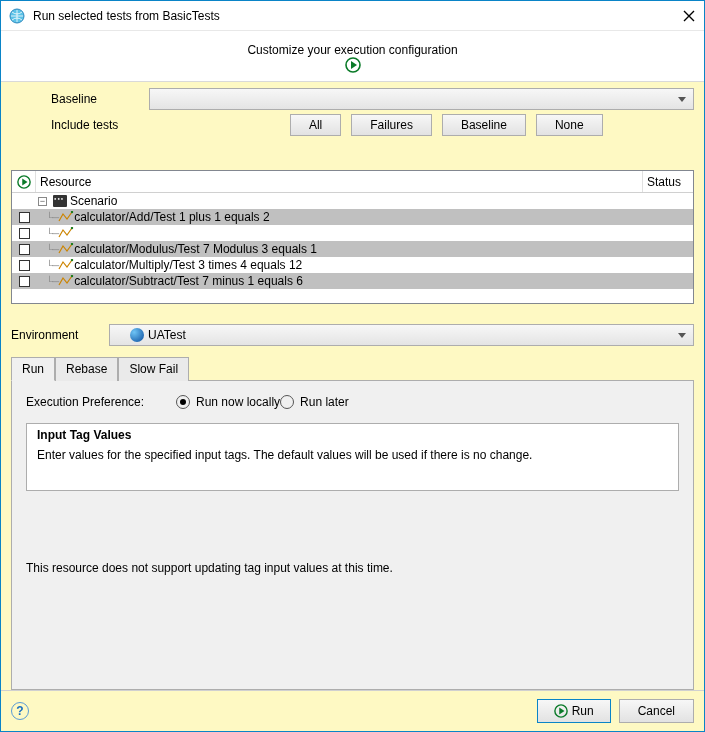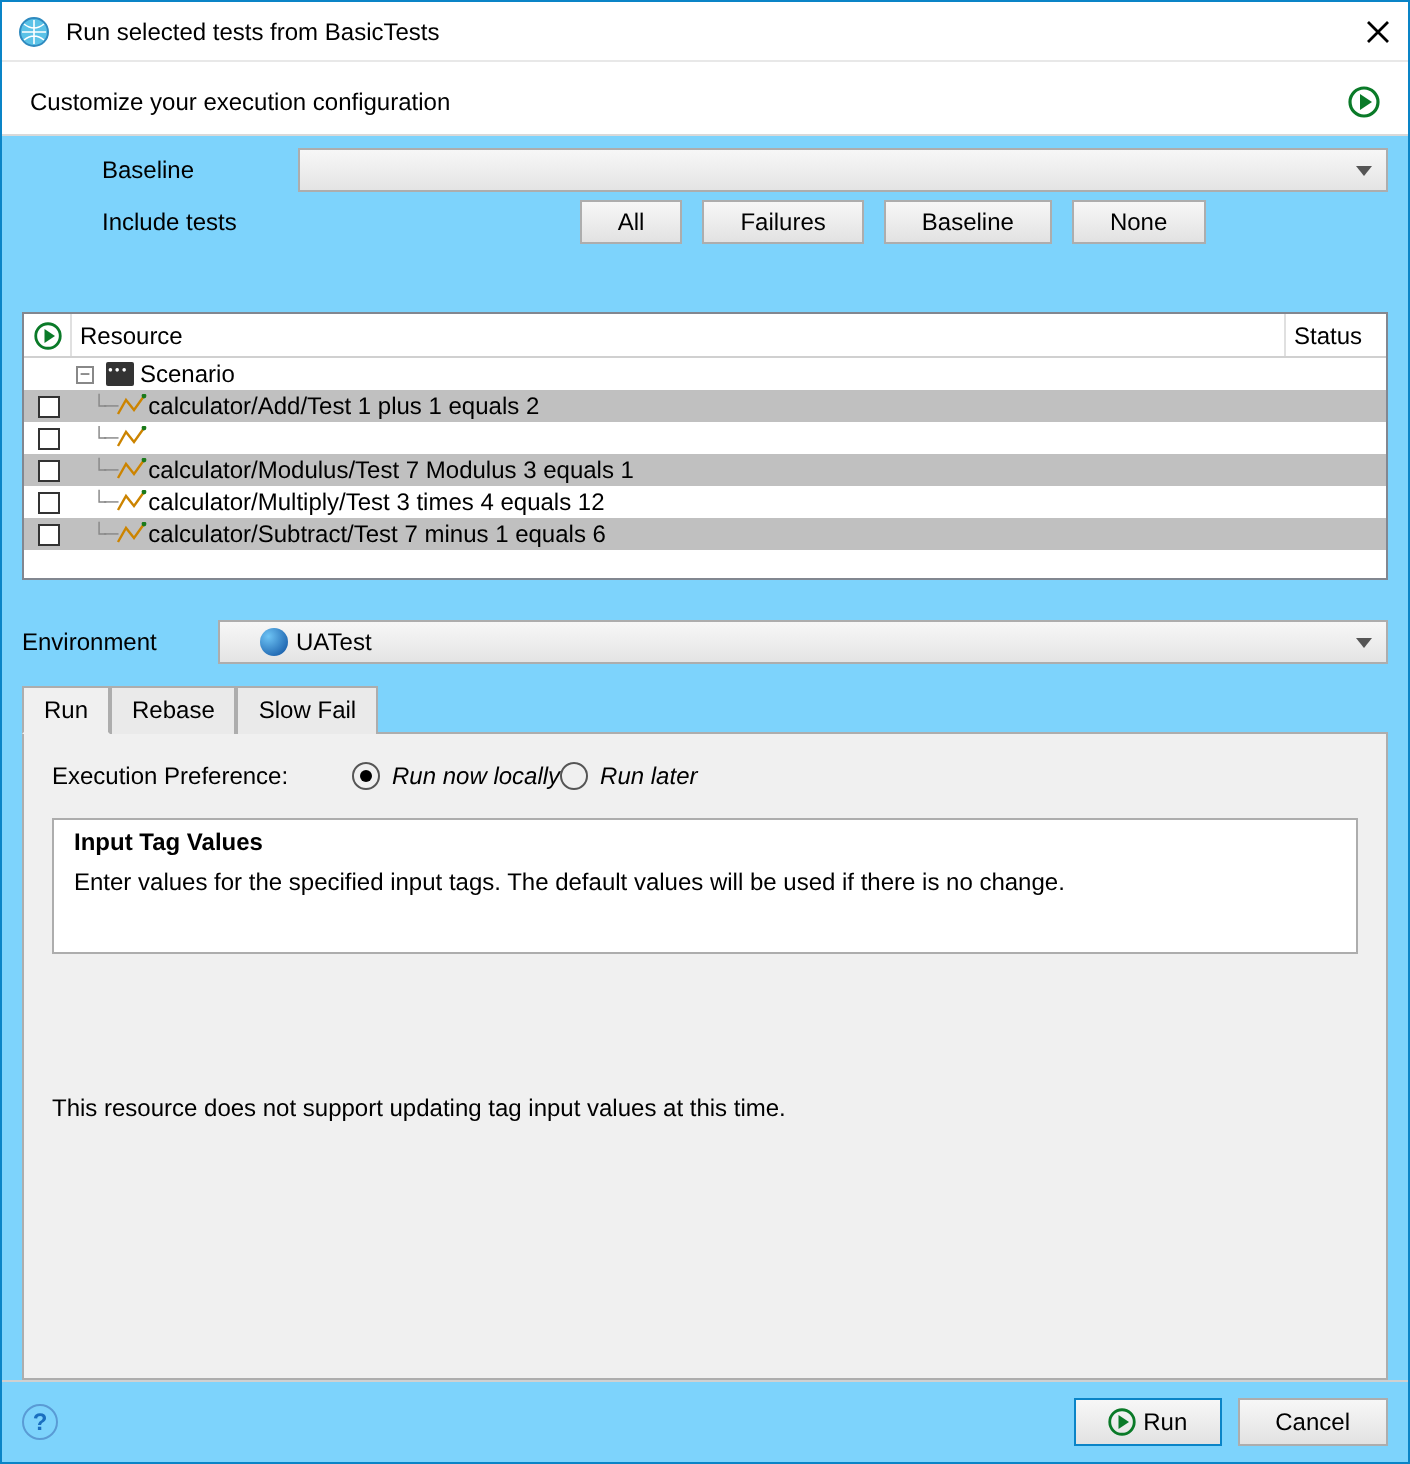--- a/index.html
+++ b/index.html
@@ -4,7 +4,7 @@
 <style>
   * { box-sizing: border-box; font-family: "Segoe UI", Tahoma, sans-serif; font-size: 12px; }
   body { margin: 0; background: #fff; }
-  .dialog { width: 705px; height: 732px; border: 1px solid #0a84c7; background: #7dd3fc; display: flex; flex-direction: column; }
+  .dialog { width: 705px; height: 732px; border: 1px solid #0a84c7; background: #fef9c3; display: flex; flex-direction: column; }
   .titlebar { height: 30px; background: #fff; display: flex; align-items: center; padding: 0 8px; border-bottom: 1px solid #e8e8e8; }
   .titlebar .app-icon { width: 16px; height: 16px; margin-right: 8px; }
   .titlebar .title { flex: 1; font-size: 12px; color: #000; }

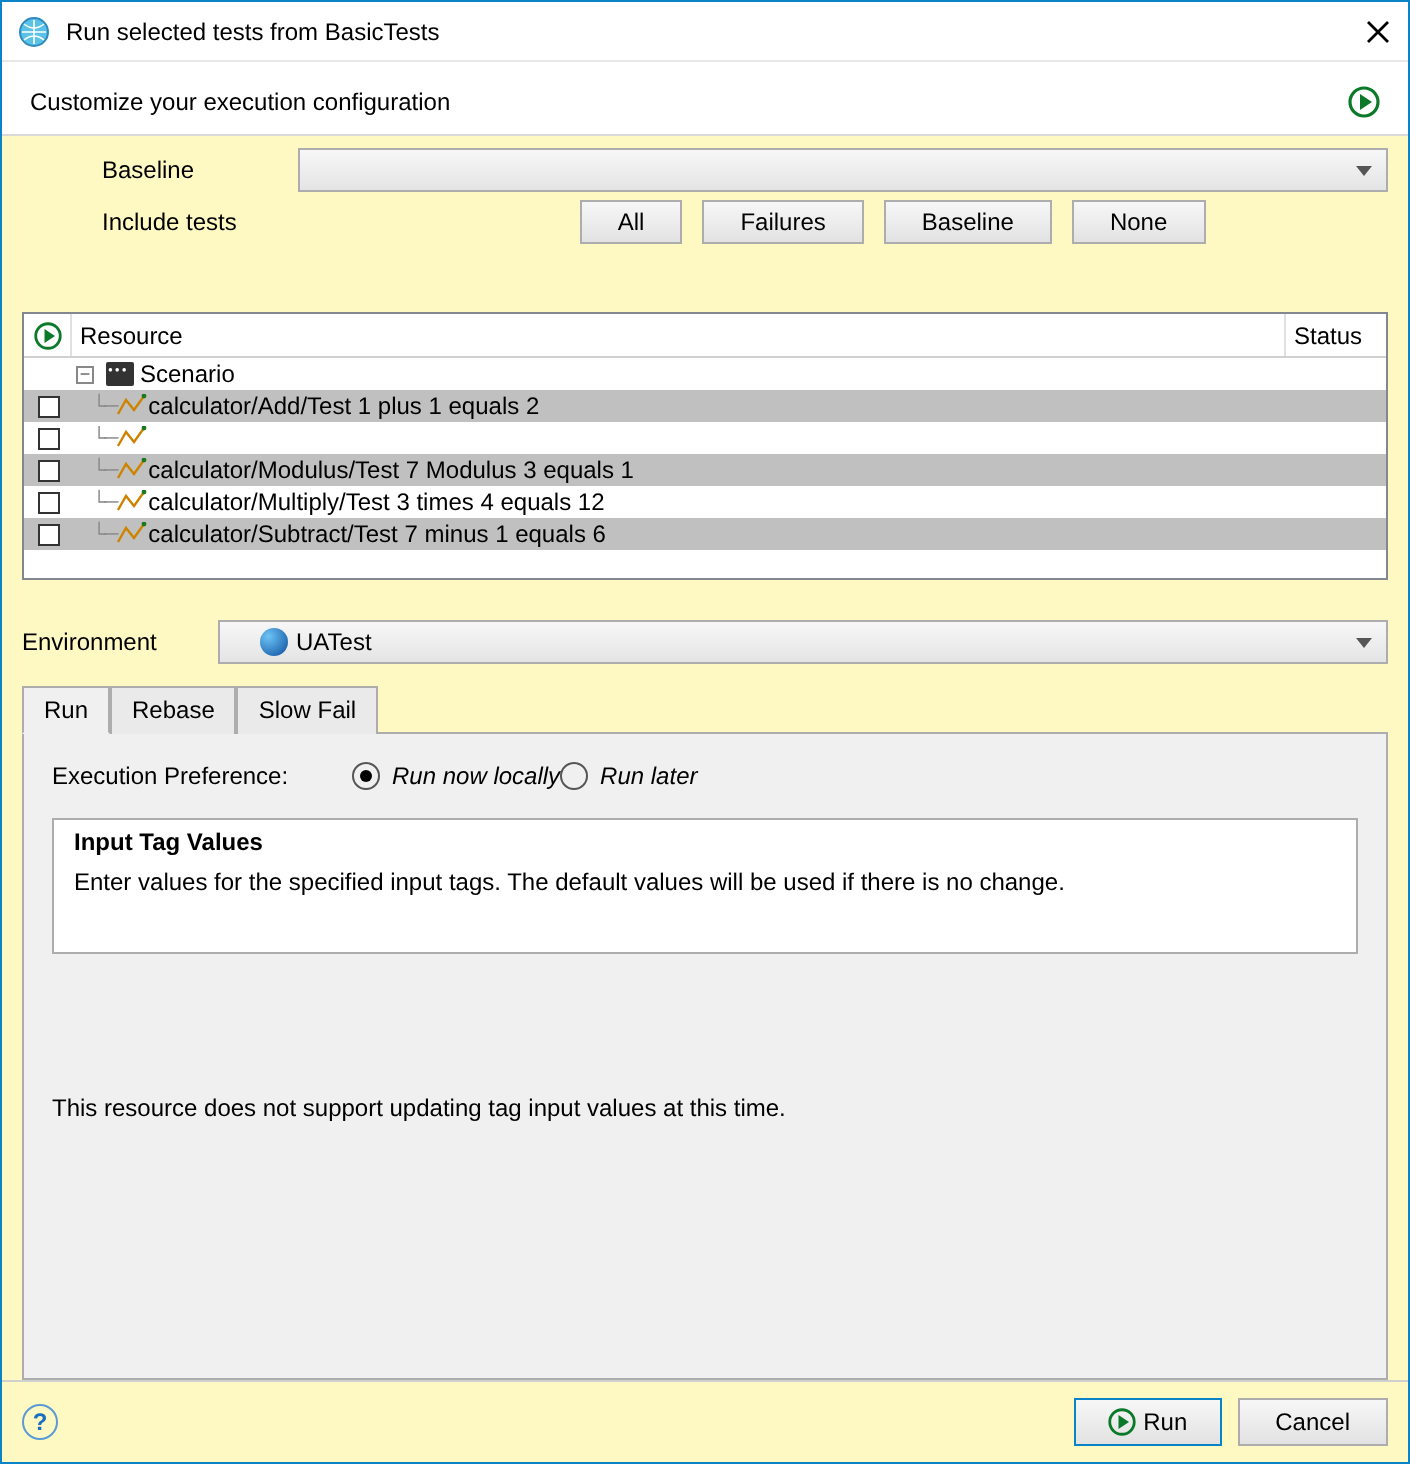--- a/index.html
+++ b/index.html
@@ -9,7 +9,7 @@
   .titlebar .app-icon { width: 16px; height: 16px; margin-right: 8px; }
   .titlebar .title { flex: 1; font-size: 12px; color: #000; }
   .titlebar .close { width: 14px; height: 14px; cursor: pointer; }
-  .header-section { background: #fff; padding: 12px 14px 8px 14px; display: flex; align-items: center; justify-content: space-between; border-bottom: 1px solid #d9d9d9; }
+  .header-section { background: #fff; padding: 12px 14px 8px 14px; display: flex; align-items: center; justify-content: space-between; border-bottom: 1px solid #d9d9d9; flex-direction: column; }
   .header-section .msg { color: #000; }
   .play-circ { width: 16px; height: 16px; }
   .form-area { padding: 6px 10px 16px 10px; margin-left: 40px; }

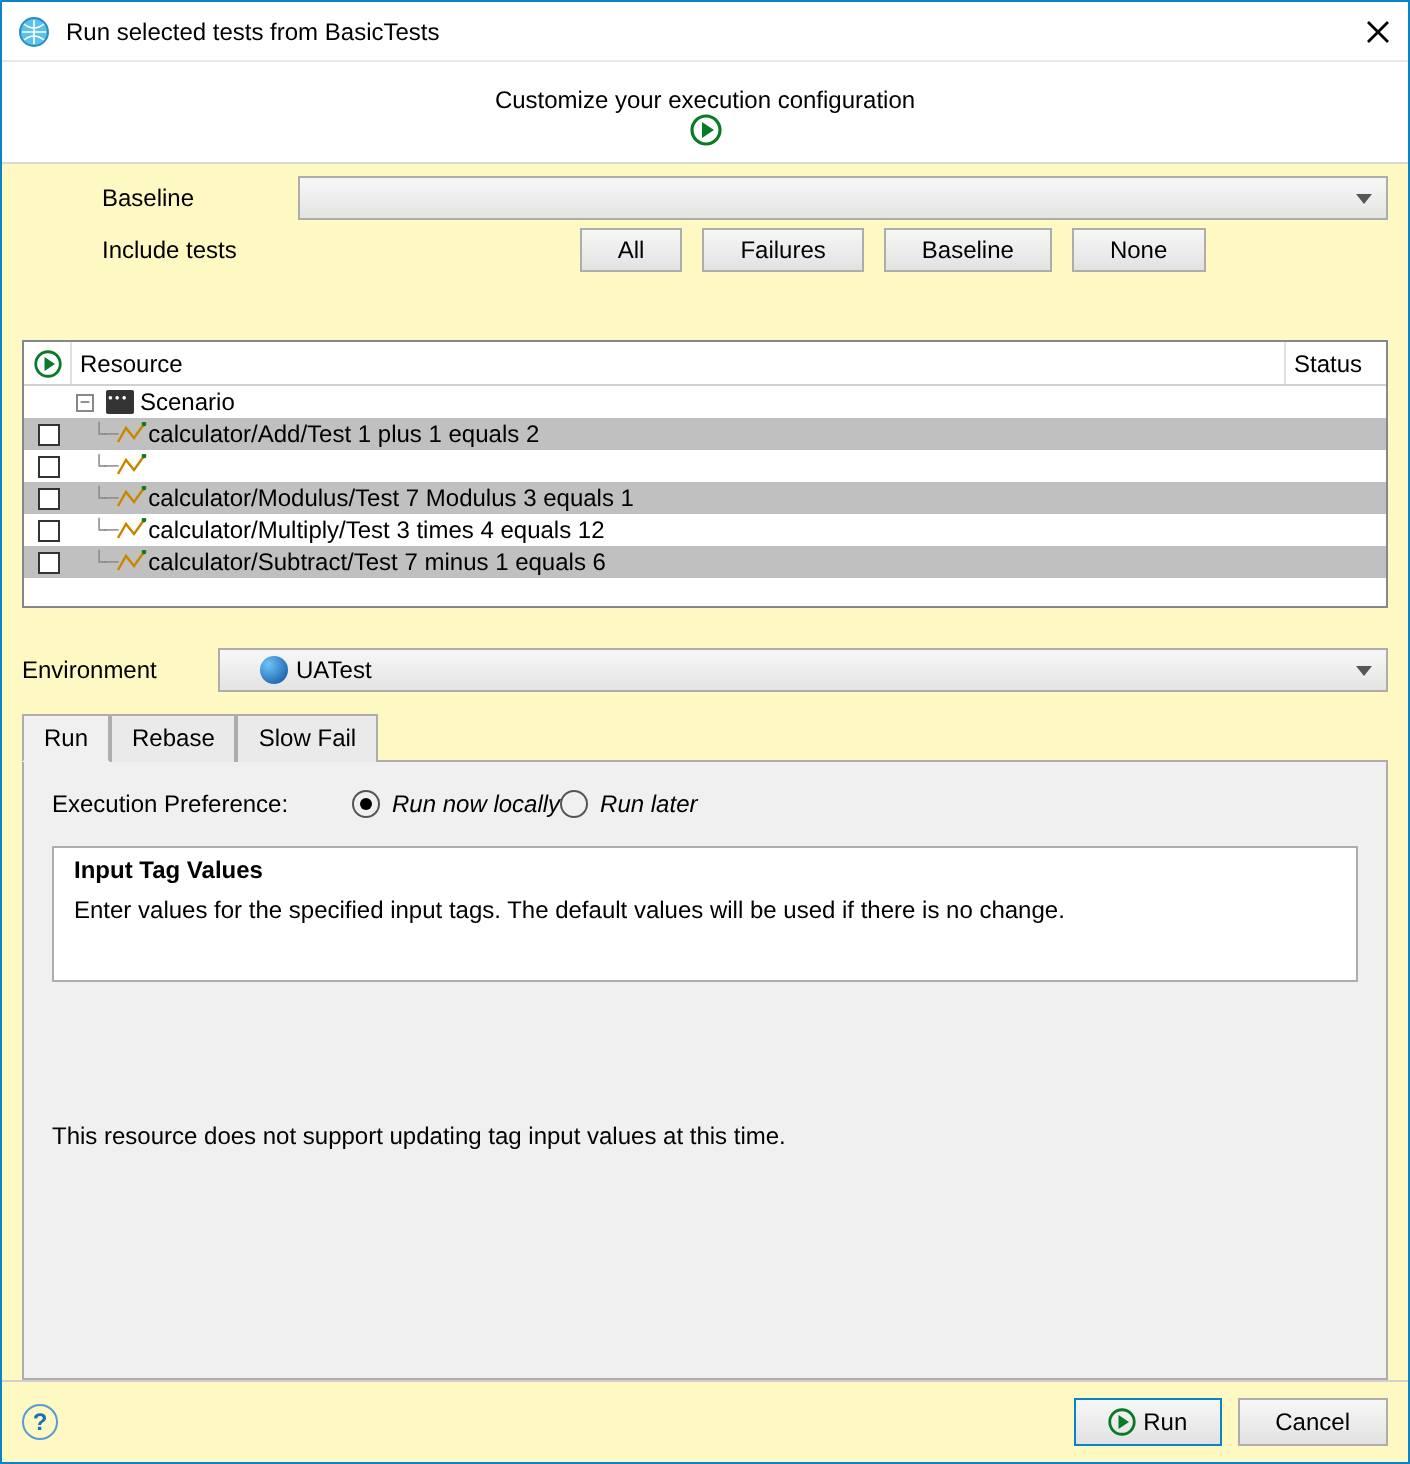--- a/index.html
+++ b/index.html
@@ -48,7 +48,7 @@
   .tab.inactive { background:#eaeaea; }
   .tab-content { margin: 0 10px; border:1px solid #adadad; background:#f0f0f0; padding: 14px; flex: 1; display:flex; flex-direction:column;}
   .radio-row { display:flex; align-items:center; margin-bottom: 14px;}
-  .radio { display:flex; gap:6px; cursor:pointer;font-style:italic;}
+  .radio { display:flex; gap:6px; cursor:pointer;}
   .radio .bullet { width:14px; height:14px; border:1px solid #555; border-radius:50%; display:flex; align-items:center; justify-content:center;}
   .radio.selected .bullet::after { content:""; width:6px; height:6px; background:#000; border-radius:50%;}
   .inputtag-box { border:1px solid #adadad; background:#fff; padding: 4px 10px 28px 10px; }

